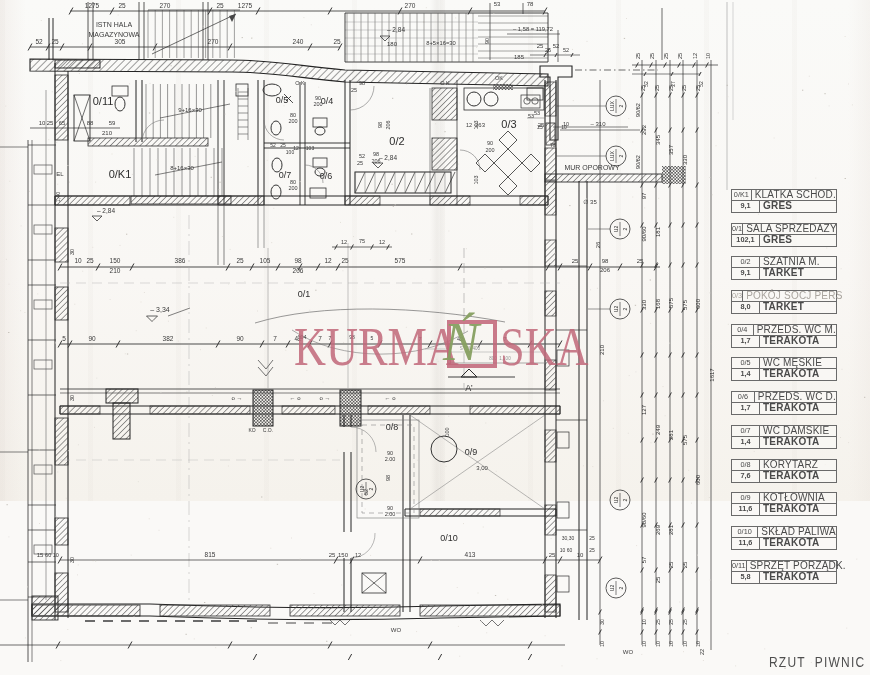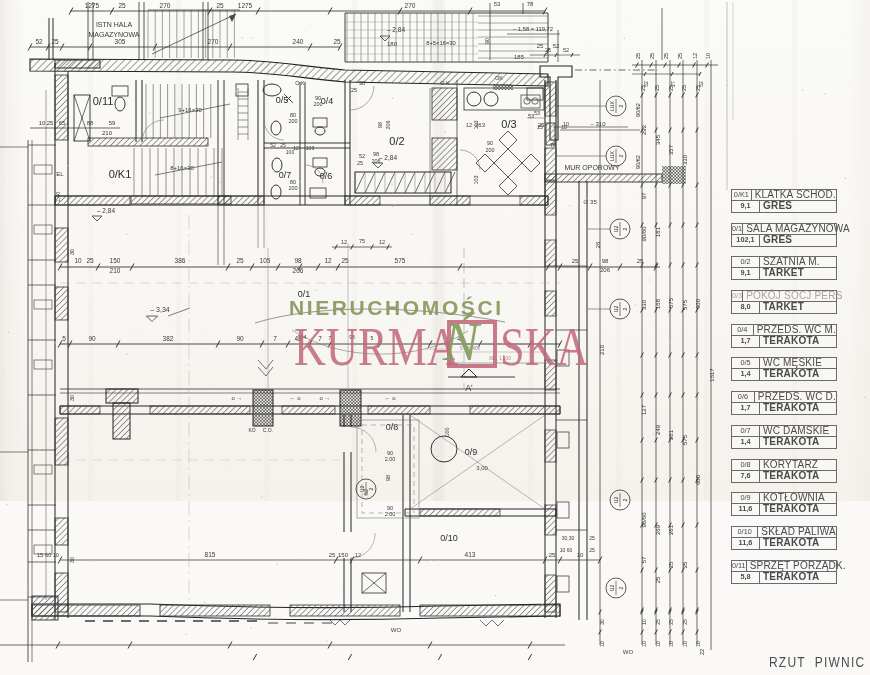--- a/index.html
+++ b/index.html
@@ -1102,7 +1102,7 @@
 <div class="lblock" style="top:223px">
       <div class="lrow">
         <div class="lc1">0/1</div>
-        <div class="lc2">SALA MAGAZYNOWA</div>
+        <div class="lc2">SALA SPRZEDAZY</div>
       </div>
       <div class="lrow">
         <div class="lc1">102,1</div>

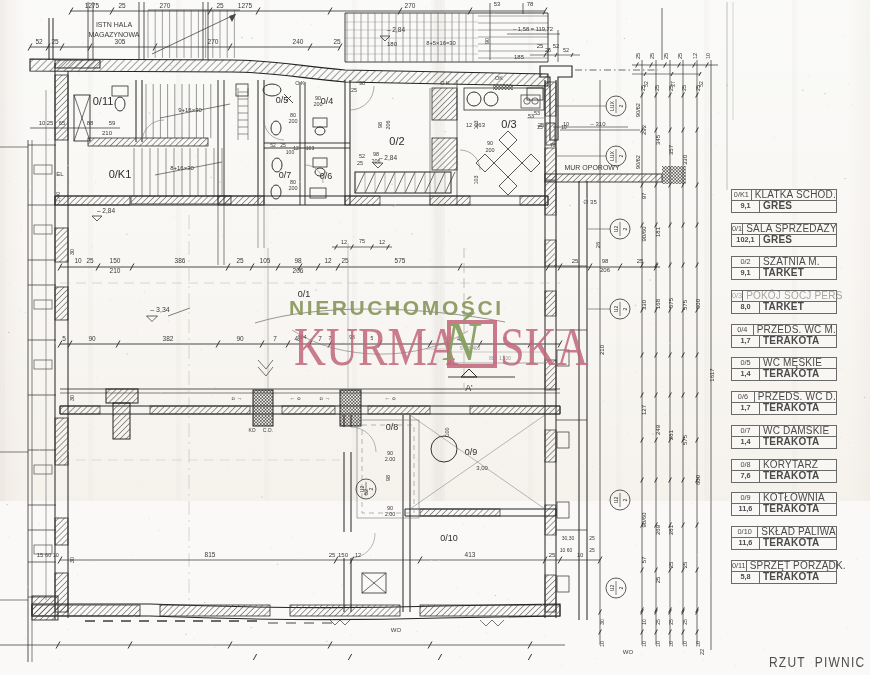--- a/index.html
+++ b/index.html
@@ -1211,7 +1211,6 @@
     </div>
 <div id="rzut">RZUT&nbsp; PIWNIC</div>
 <div id="wm">
-<div id="wm1">NIERUCHOMOŚCI</div>
 <div class="wmp" style="left:294px;top:316px;">KURMA</div>
 <div class="wmp" style="left:500px;top:316px;">SKA</div>
 <div id="nbox"></div>

